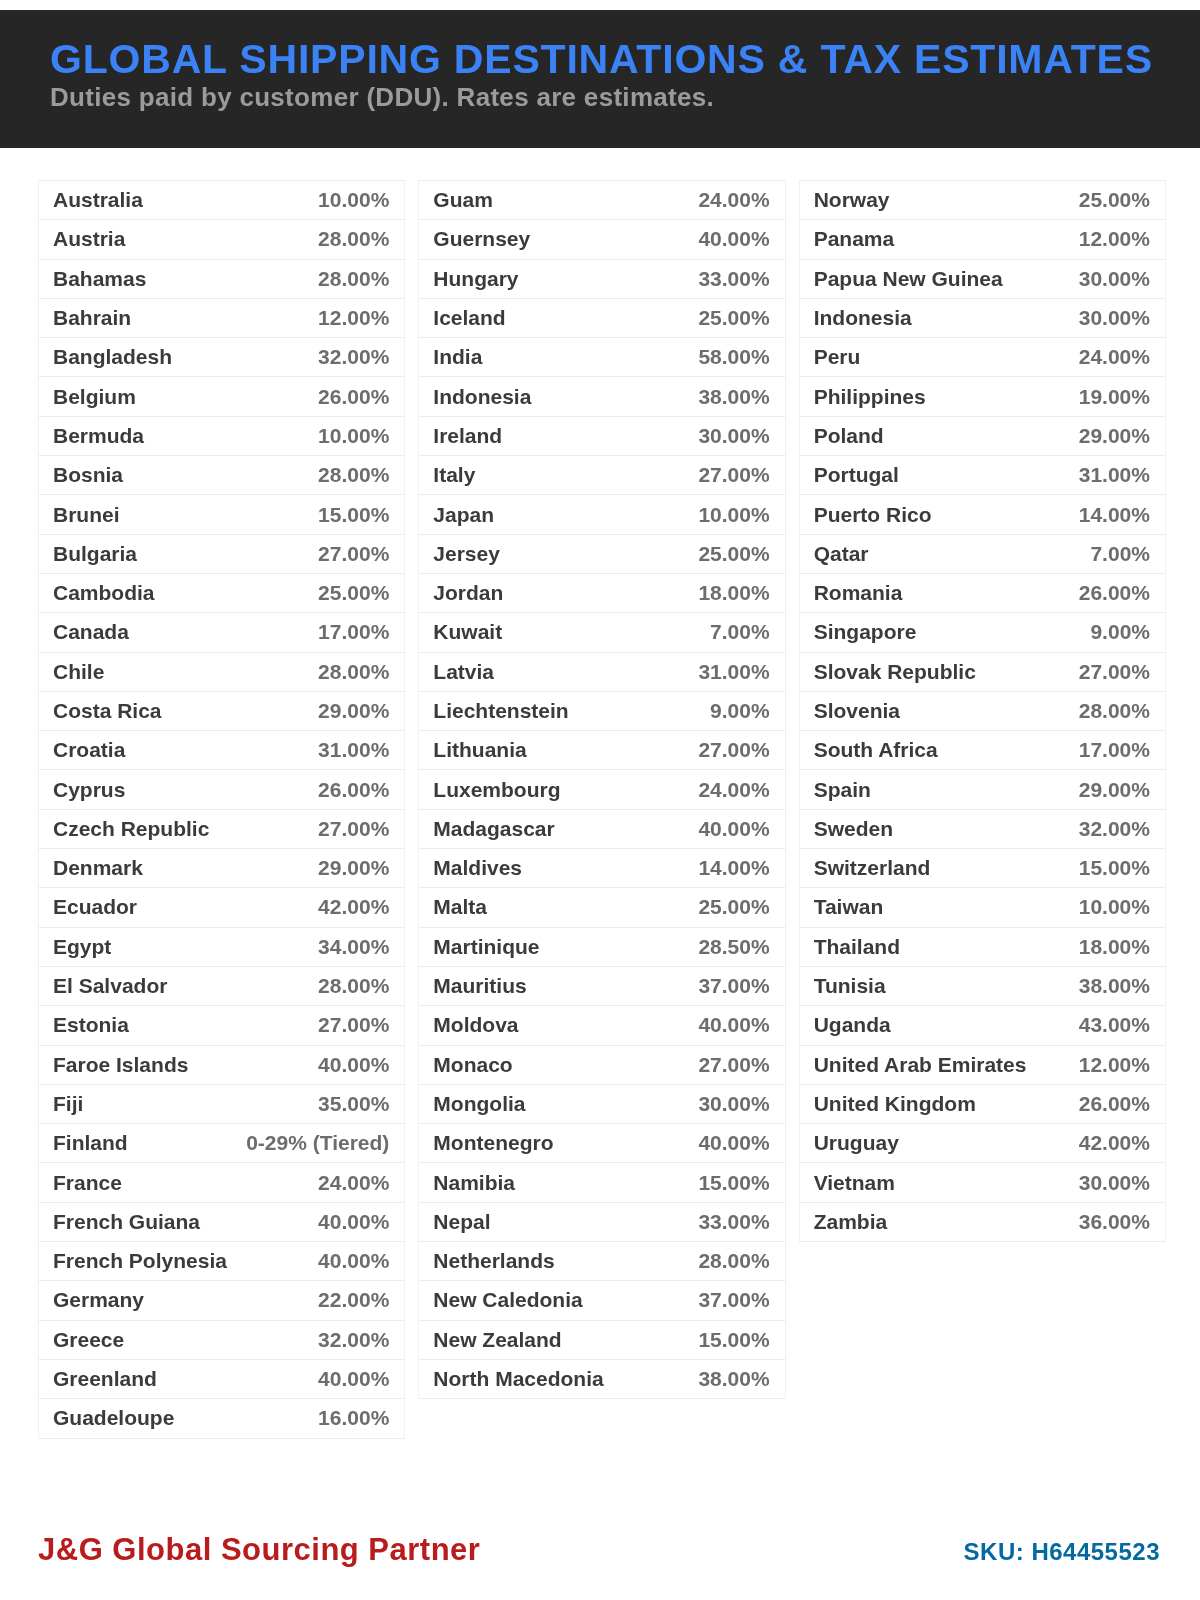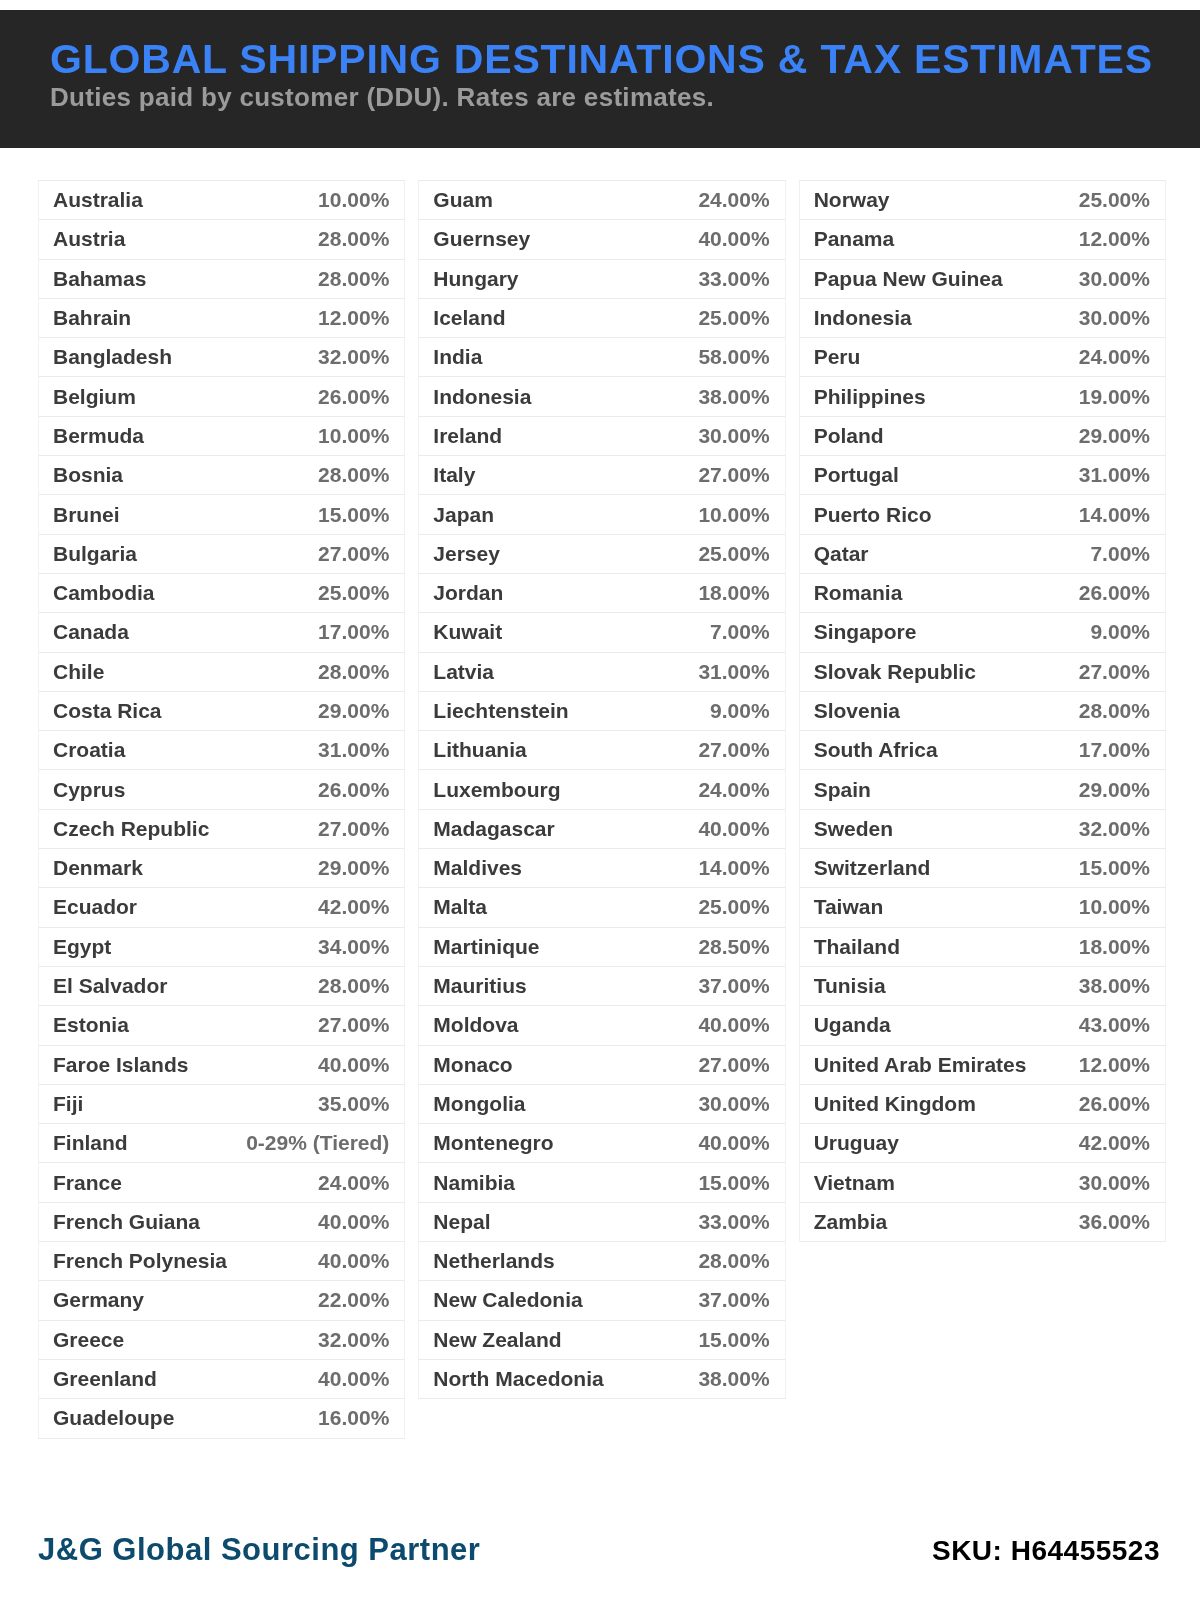--- a/index.html
+++ b/index.html
@@ -83,7 +83,7 @@
   .brand {
     font-size: 31px;
     font-weight: 700;
-    color: #0c4a6e;
+    color: #b91c1c;
     letter-spacing: 0.5px;
   }
   .sku {

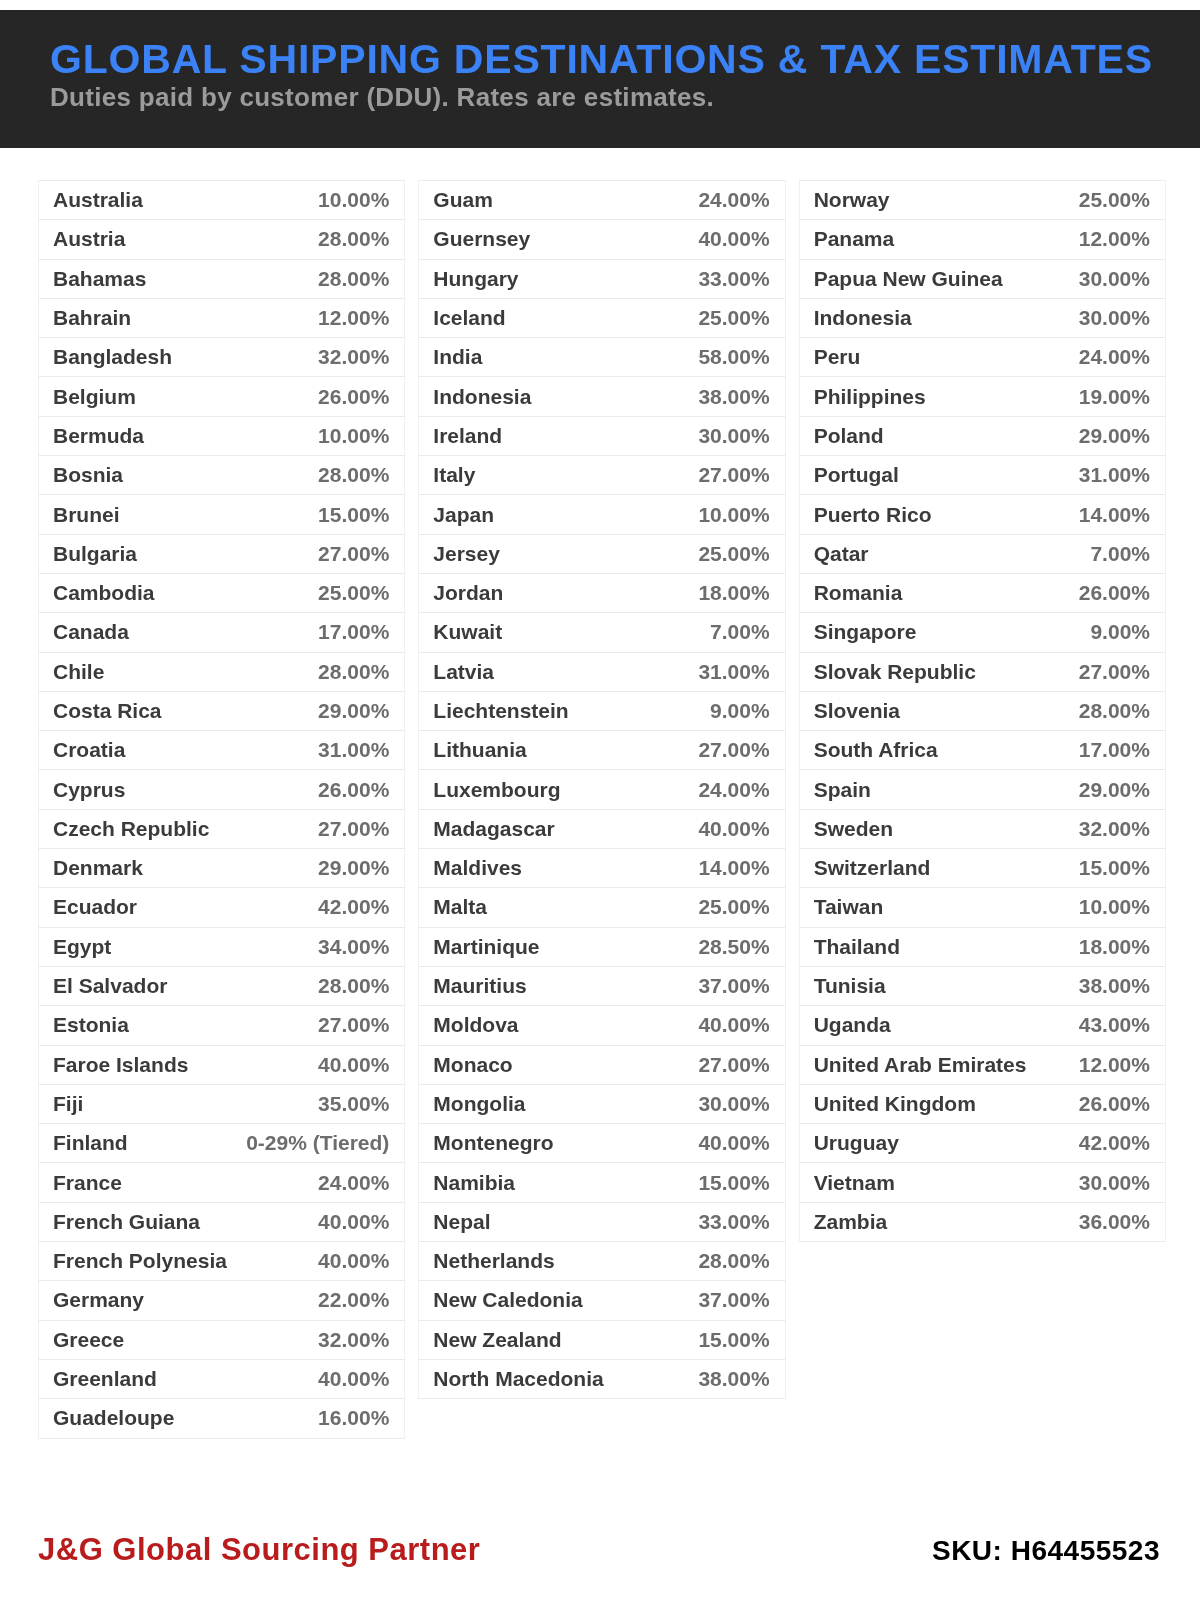--- a/index.html
+++ b/index.html
@@ -87,9 +87,9 @@
     letter-spacing: 0.5px;
   }
   .sku {
-    font-size: 28px;
+    font-size: 24px;
     font-weight: 700;
-    color: #000000;
+    color: #0369a1;
     letter-spacing: 0.5px;
   }
 </style>

